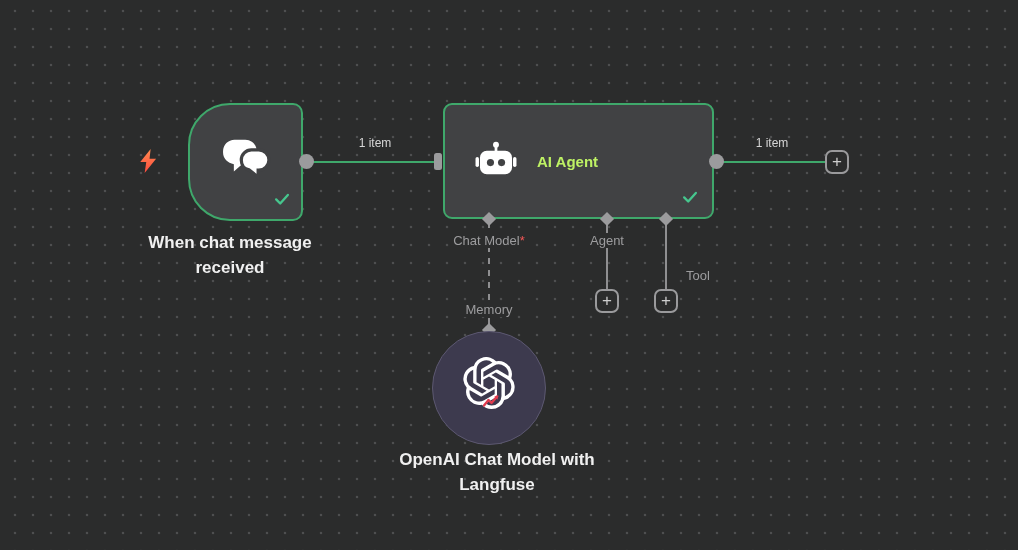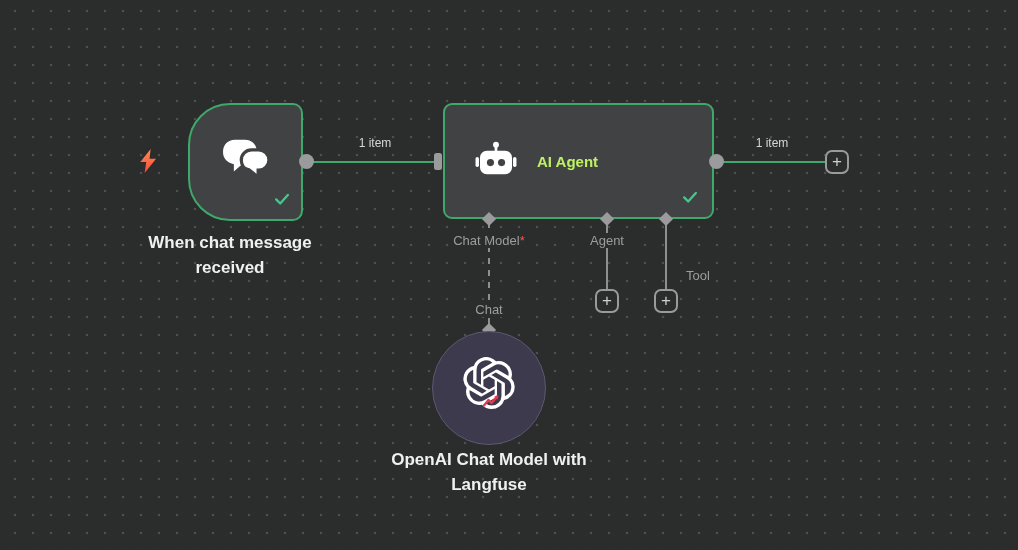--- a/index.html
+++ b/index.html
@@ -134,7 +134,7 @@
   <div class="abs plus-btn" style="left:825px;top:150px;">+</div>
 
   <div class="abs port-label" style="left:449px;top:302px;width:80px;">
-    <span class="bglab">Chat</span>
+    <span class="bglab">Memory</span>
   </div>
 
   <div class="abs diamond" style="left:484px;top:325px;"></div>

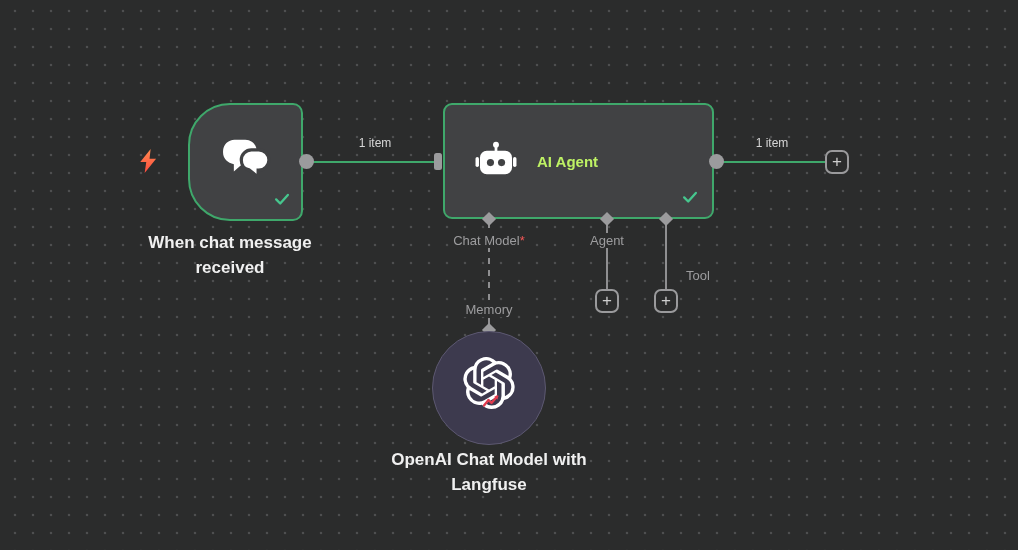--- a/index.html
+++ b/index.html
@@ -152,7 +152,7 @@
       </svg>
     </span>
   </div>
-  <div class="abs node-caption" style="left:379px;top:448px;width:220px;">OpenAI Chat Model with Langfuse</div>
+  <div class="abs node-caption" style="left:387px;top:448px;width:220px;">OpenAI Chat Model with Langfuse</div>
 
 </div>
 

